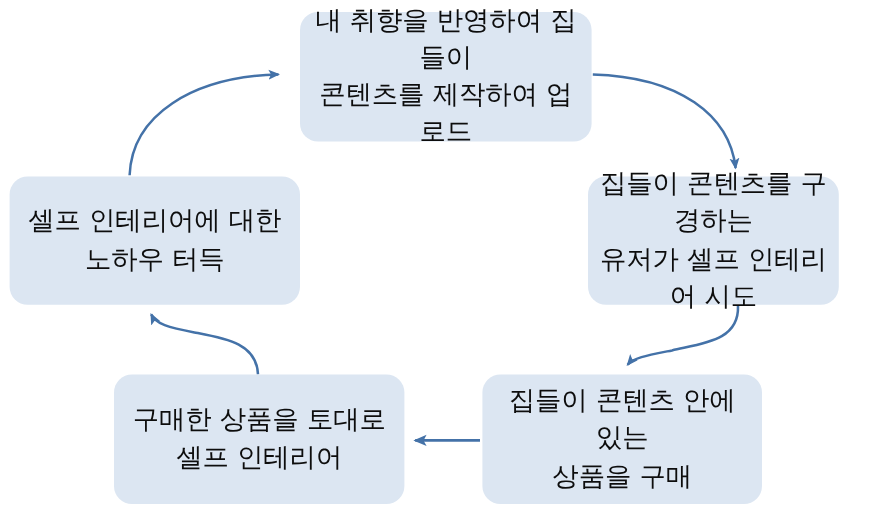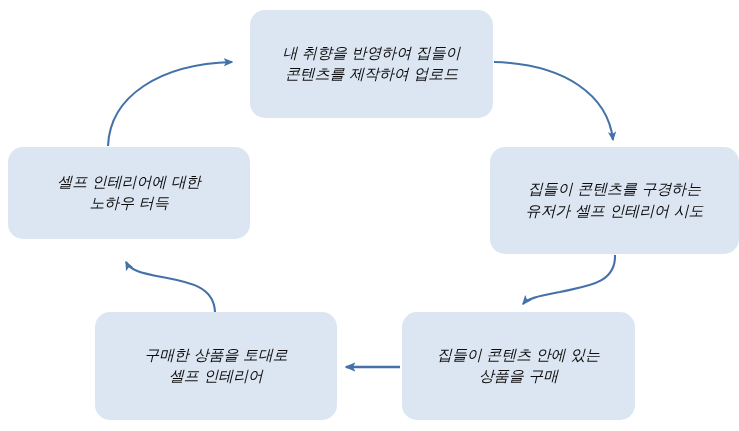--- a/index.html
+++ b/index.html
@@ -38,13 +38,12 @@
   .node-label {
     display: block;
     color: #0d0d0d;
-    font-size: 15px;
+    font-size: 22px;
     line-height: 1.42;
     letter-spacing: -0.1px;
     white-space: pre-line;
     padding: 0 10px;
     font-weight: 400;
-    font-style: italic;
   }
   
   #node-top      { left: 250px; top: 10px;  width: 243px; height: 108px; }

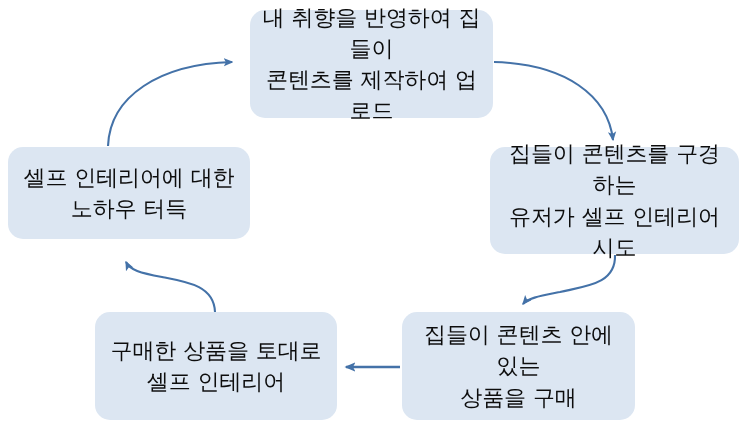--- a/index.html
+++ b/index.html
@@ -47,7 +47,7 @@
   }
   
   #node-top      { left: 250px; top: 10px;  width: 243px; height: 108px; }
-  #node-right    { left: 490px; top: 147px; width: 249px; height: 107px; text-align: center; }
+  #node-right    { left: 490px; top: 147px; width: 209px; height: 107px; text-align: center; }
   #node-bottomright { left: 402px; top: 312px; width: 233px; height: 108px; align-items: center; }
   #node-bottomleft  { left: 95px;  top: 312px; width: 242px; height: 108px; }
   #node-left     { left: 8px;   top: 147px; width: 242px; height: 92px; }

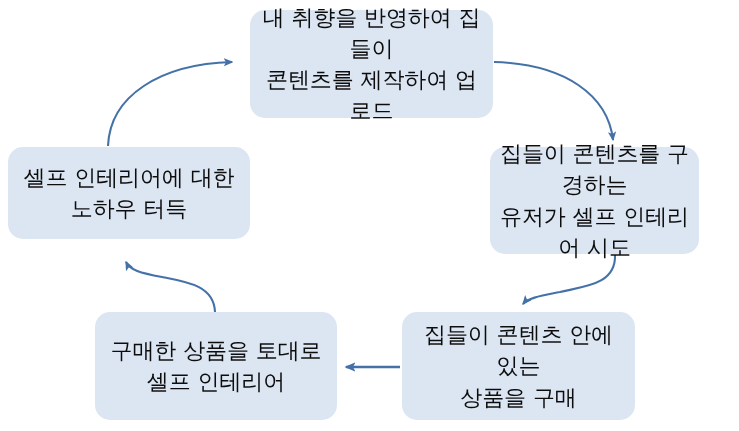--- a/index.html
+++ b/index.html
@@ -50,7 +50,7 @@
   #node-right    { left: 490px; top: 147px; width: 209px; height: 107px; text-align: center; }
   #node-bottomright { left: 402px; top: 312px; width: 233px; height: 108px; align-items: center; }
   #node-bottomleft  { left: 95px;  top: 312px; width: 242px; height: 108px; }
-  #node-left     { left: 8px;   top: 147px; width: 242px; height: 92px; }
+  #node-left     { left: 8px;   top: 147px; width: 242px; height: 107px; }
 </style>
 </head>
 <body>

